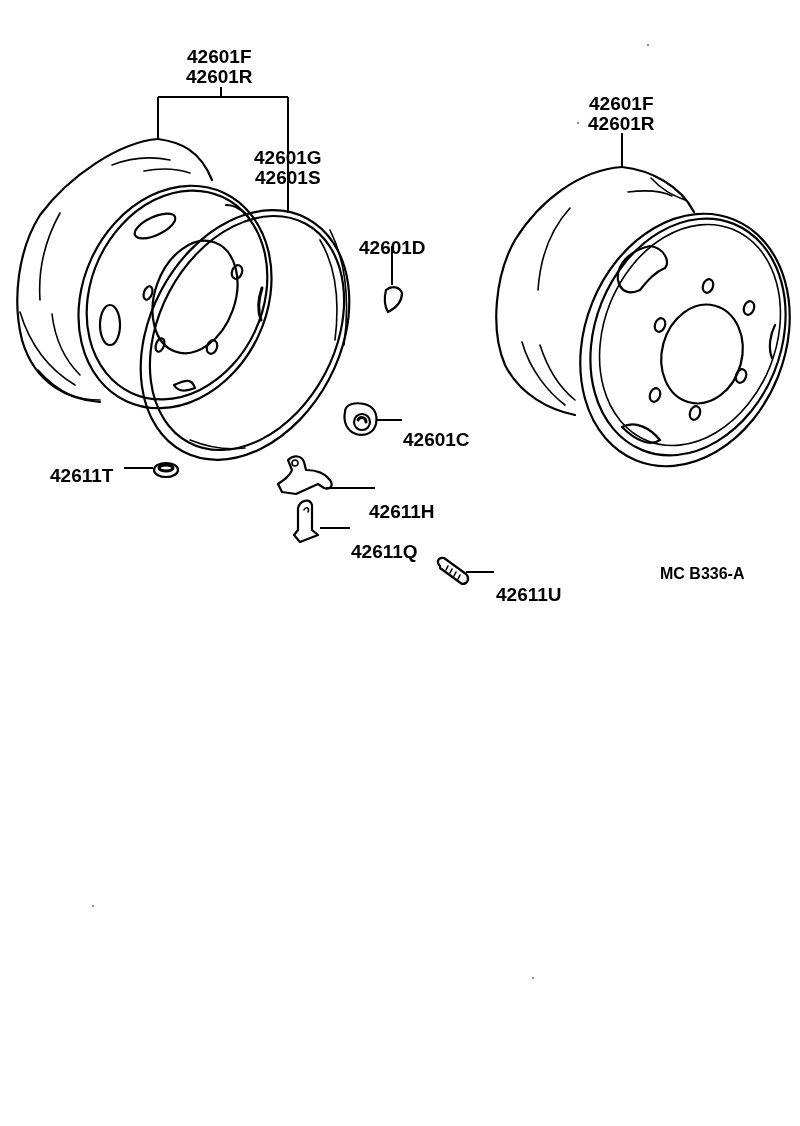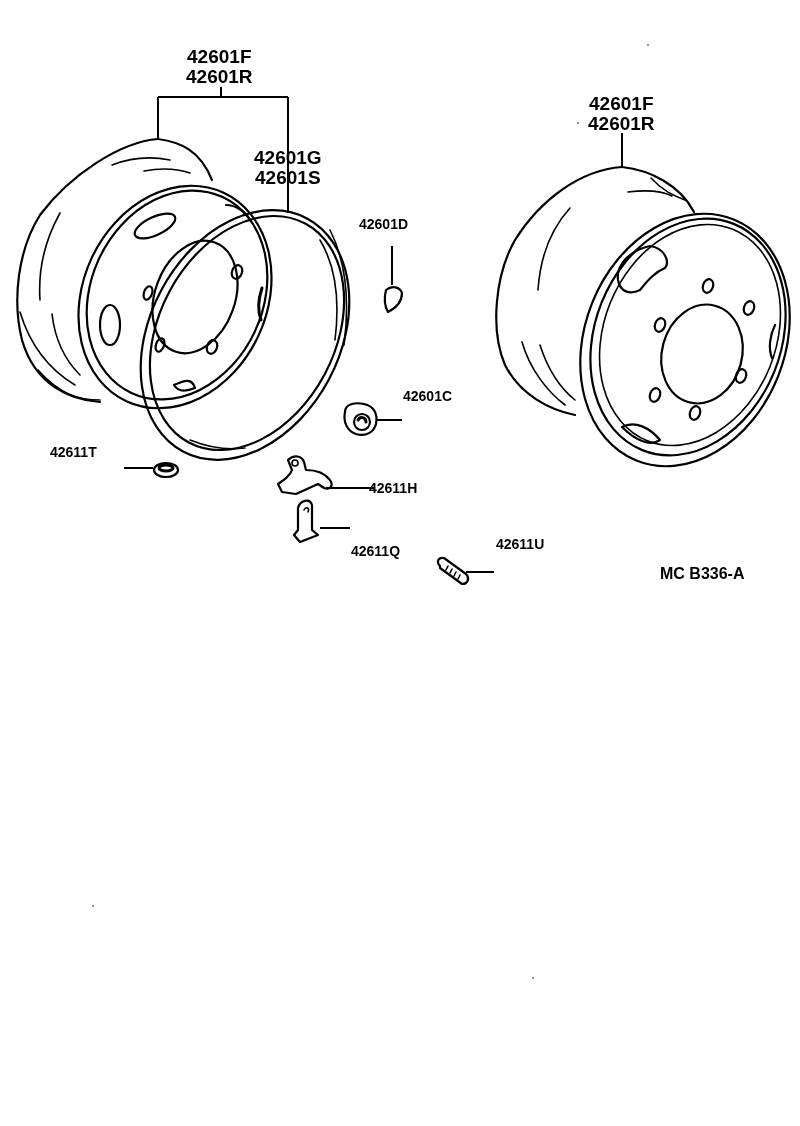--- a/index.html
+++ b/index.html
@@ -5,7 +5,7 @@
     html, body { margin: 0; padding: 0; background: #ffffff; }
     body { width: 800px; height: 1126px; position: relative; overflow: hidden; font-family: "Liberation Sans", sans-serif; }
     .canvas { position: absolute; left: 0; top: 0; width: 660px; height: 1126px; }
-    .lbl { position: absolute; font-family: "Liberation Sans", sans-serif; font-weight: bold; font-size: 14px; color: #000; line-height: 20px; letter-spacing: 0px; white-space: nowrap; }
+    .lbl { position: absolute; font-family: "Liberation Sans", sans-serif; font-weight: bold; font-size: 19px; color: #000; line-height: 20px; letter-spacing: 0px; white-space: nowrap; margin-top: 24px; }
     .lbl-stack { position: absolute; font-family: "Liberation Sans", sans-serif; font-weight: bold; font-size: 19px; color: #000; line-height: 20px; white-space: nowrap; text-align: center; }
     .lbl-stack span { display: block; }
     .code { position: absolute; font-family: "Liberation Sans", sans-serif; font-weight: bold; font-size: 16px; color: #000; white-space: nowrap; }

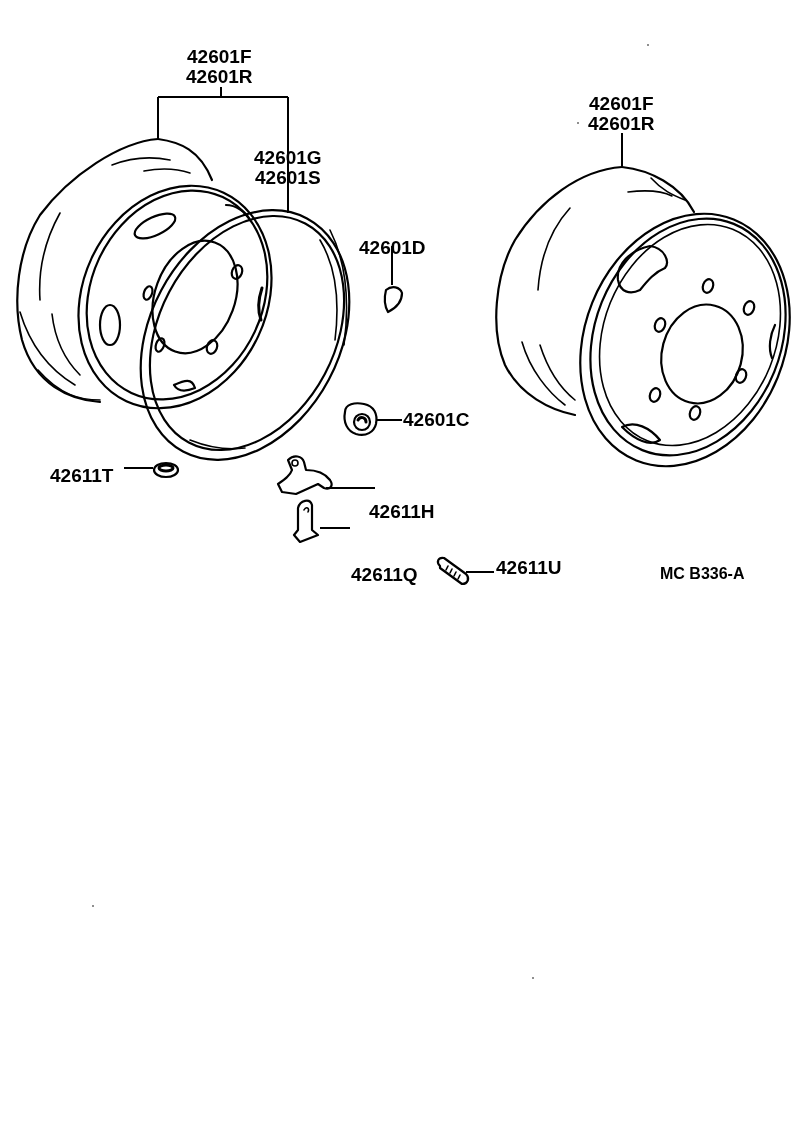--- a/index.html
+++ b/index.html
@@ -144,7 +144,7 @@
   </div>
 
   <div class="lbl" style="left:359px; top:214px;">42601D</div>
-  <div class="lbl" style="left:403px; top:386px;">42601C</div>
+  <div class="lbl" style="left:403px; top:406px;">42601C</div>
   <div class="lbl" style="left:50px; top:442px;">42611T</div>
   <div class="lbl" style="left:369px; top:478px;">42611H</div>
   <div class="lbl" style="left:351px; top:541px;">42611Q</div>

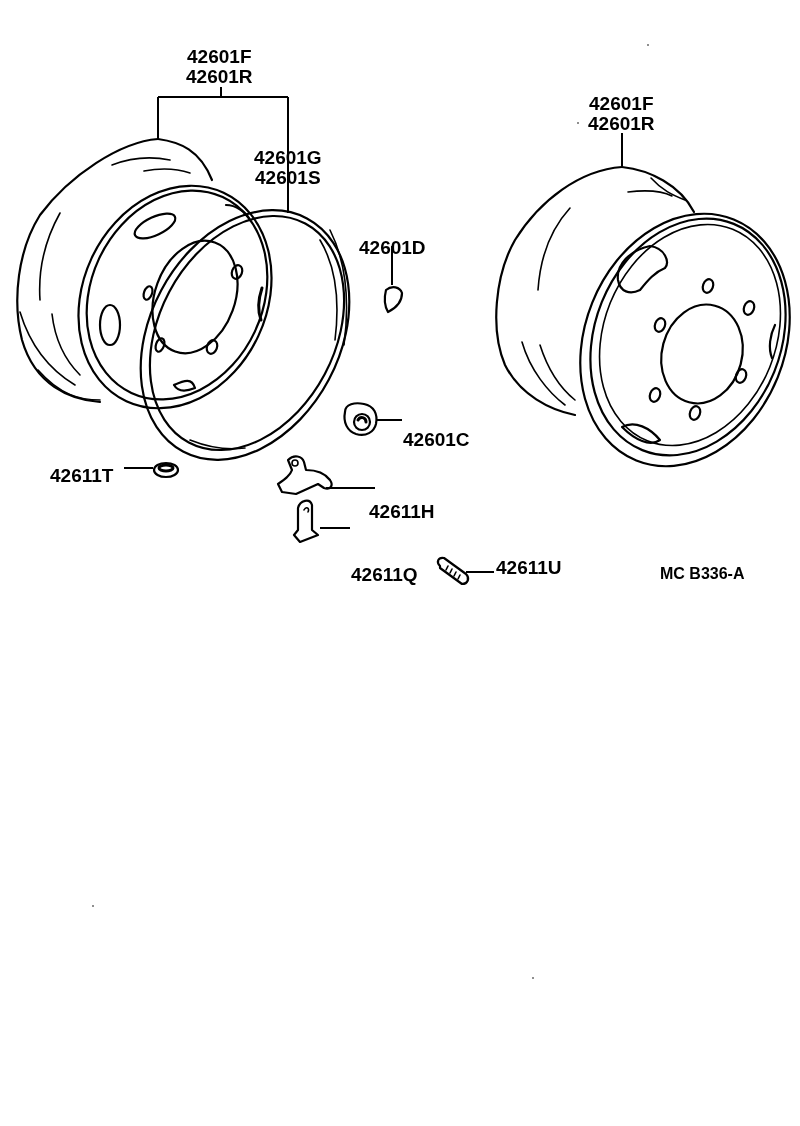--- a/index.html
+++ b/index.html
@@ -147,7 +147,7 @@
   <div class="lbl" style="left:403px; top:406px;">42601C</div>
   <div class="lbl" style="left:50px; top:442px;">42611T</div>
   <div class="lbl" style="left:369px; top:478px;">42611H</div>
-  <div class="lbl" style="left:351px; top:541px;">42611Q</div>
+  <div class="lbl" style="left:351px; top:518px;">42611Q</div>
   <div class="lbl" style="left:496px; top:534px;text-align:right;">42611U</div>
 
   <div class="code" style="left:660px; top:565px;">MC B336-A</div>

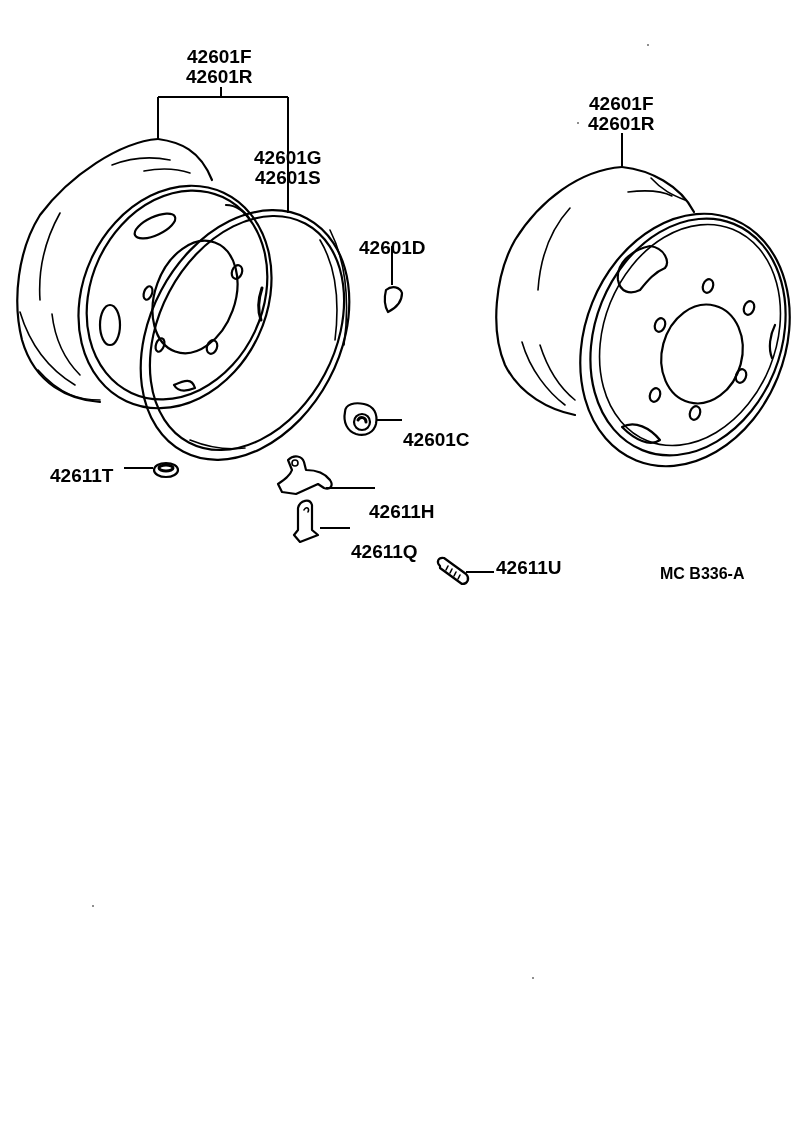--- a/index.html
+++ b/index.html
@@ -148,7 +148,7 @@
   <div class="lbl" style="left:50px; top:442px;">42611T</div>
   <div class="lbl" style="left:369px; top:478px;">42611H</div>
   <div class="lbl" style="left:351px; top:518px;">42611Q</div>
-  <div class="lbl" style="left:496px; top:534px;text-align:right;">42611U</div>
+  <div class="lbl" style="left:496px; top:561px;text-align:right;">42611U</div>
 
   <div class="code" style="left:660px; top:565px;">MC B336-A</div>
 

